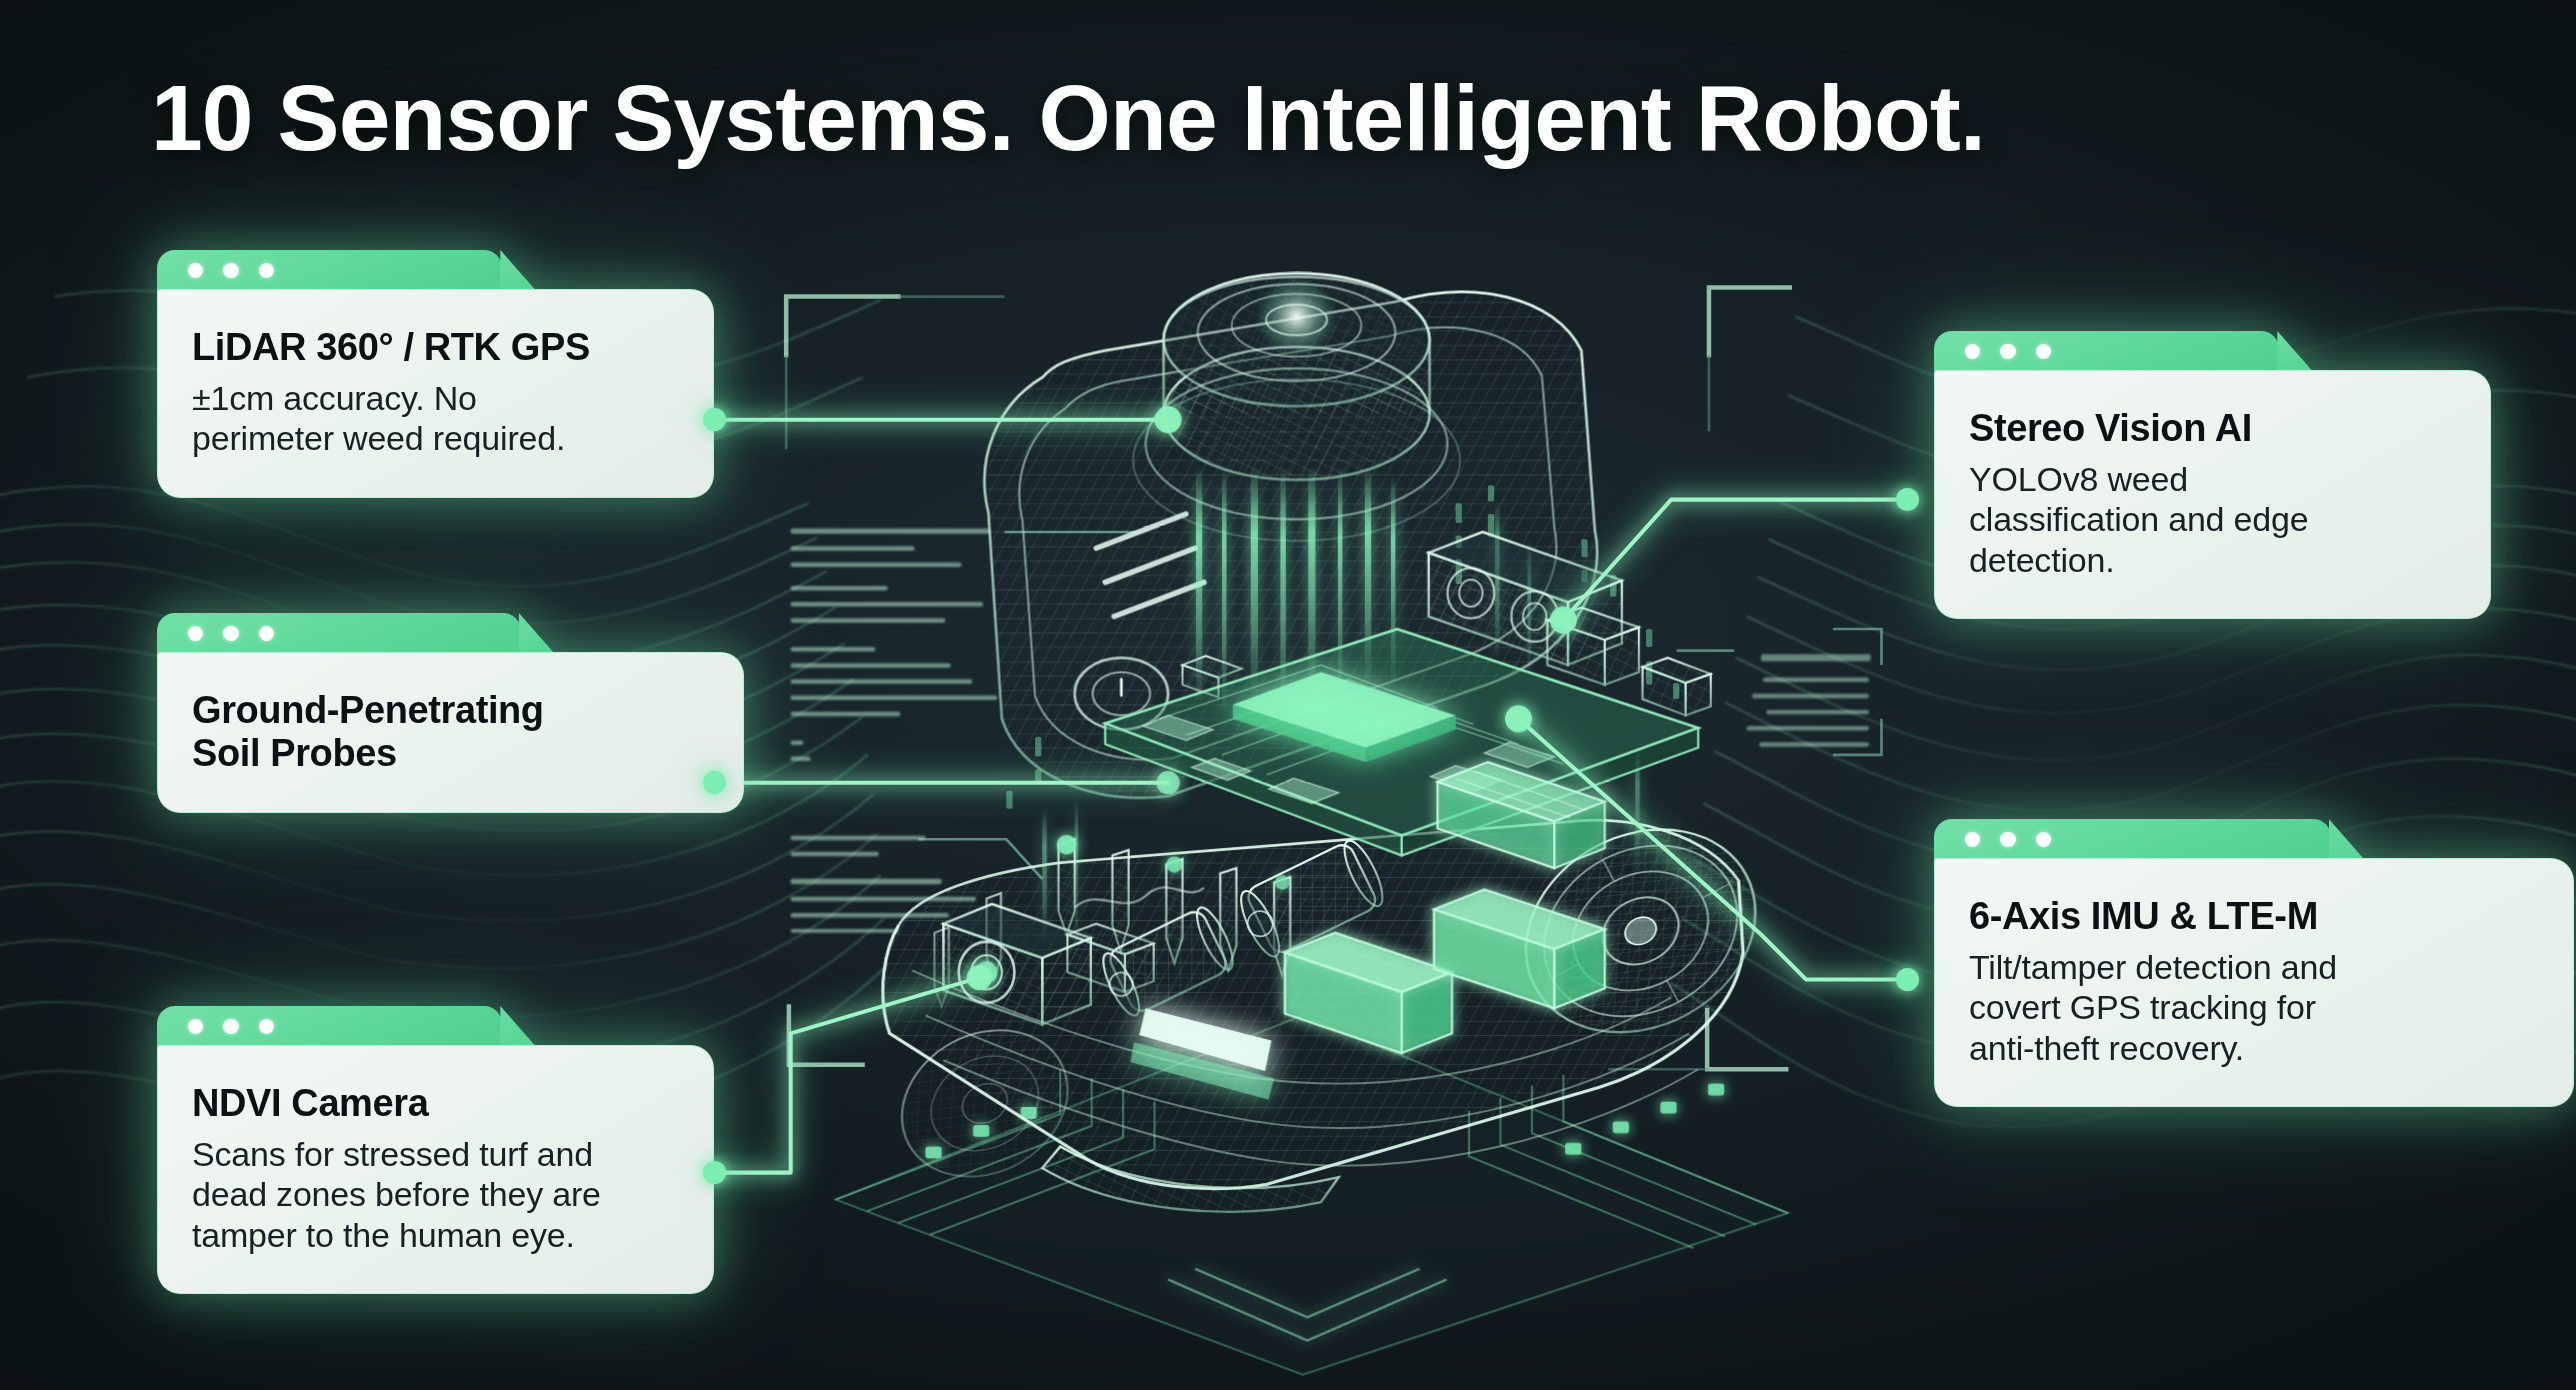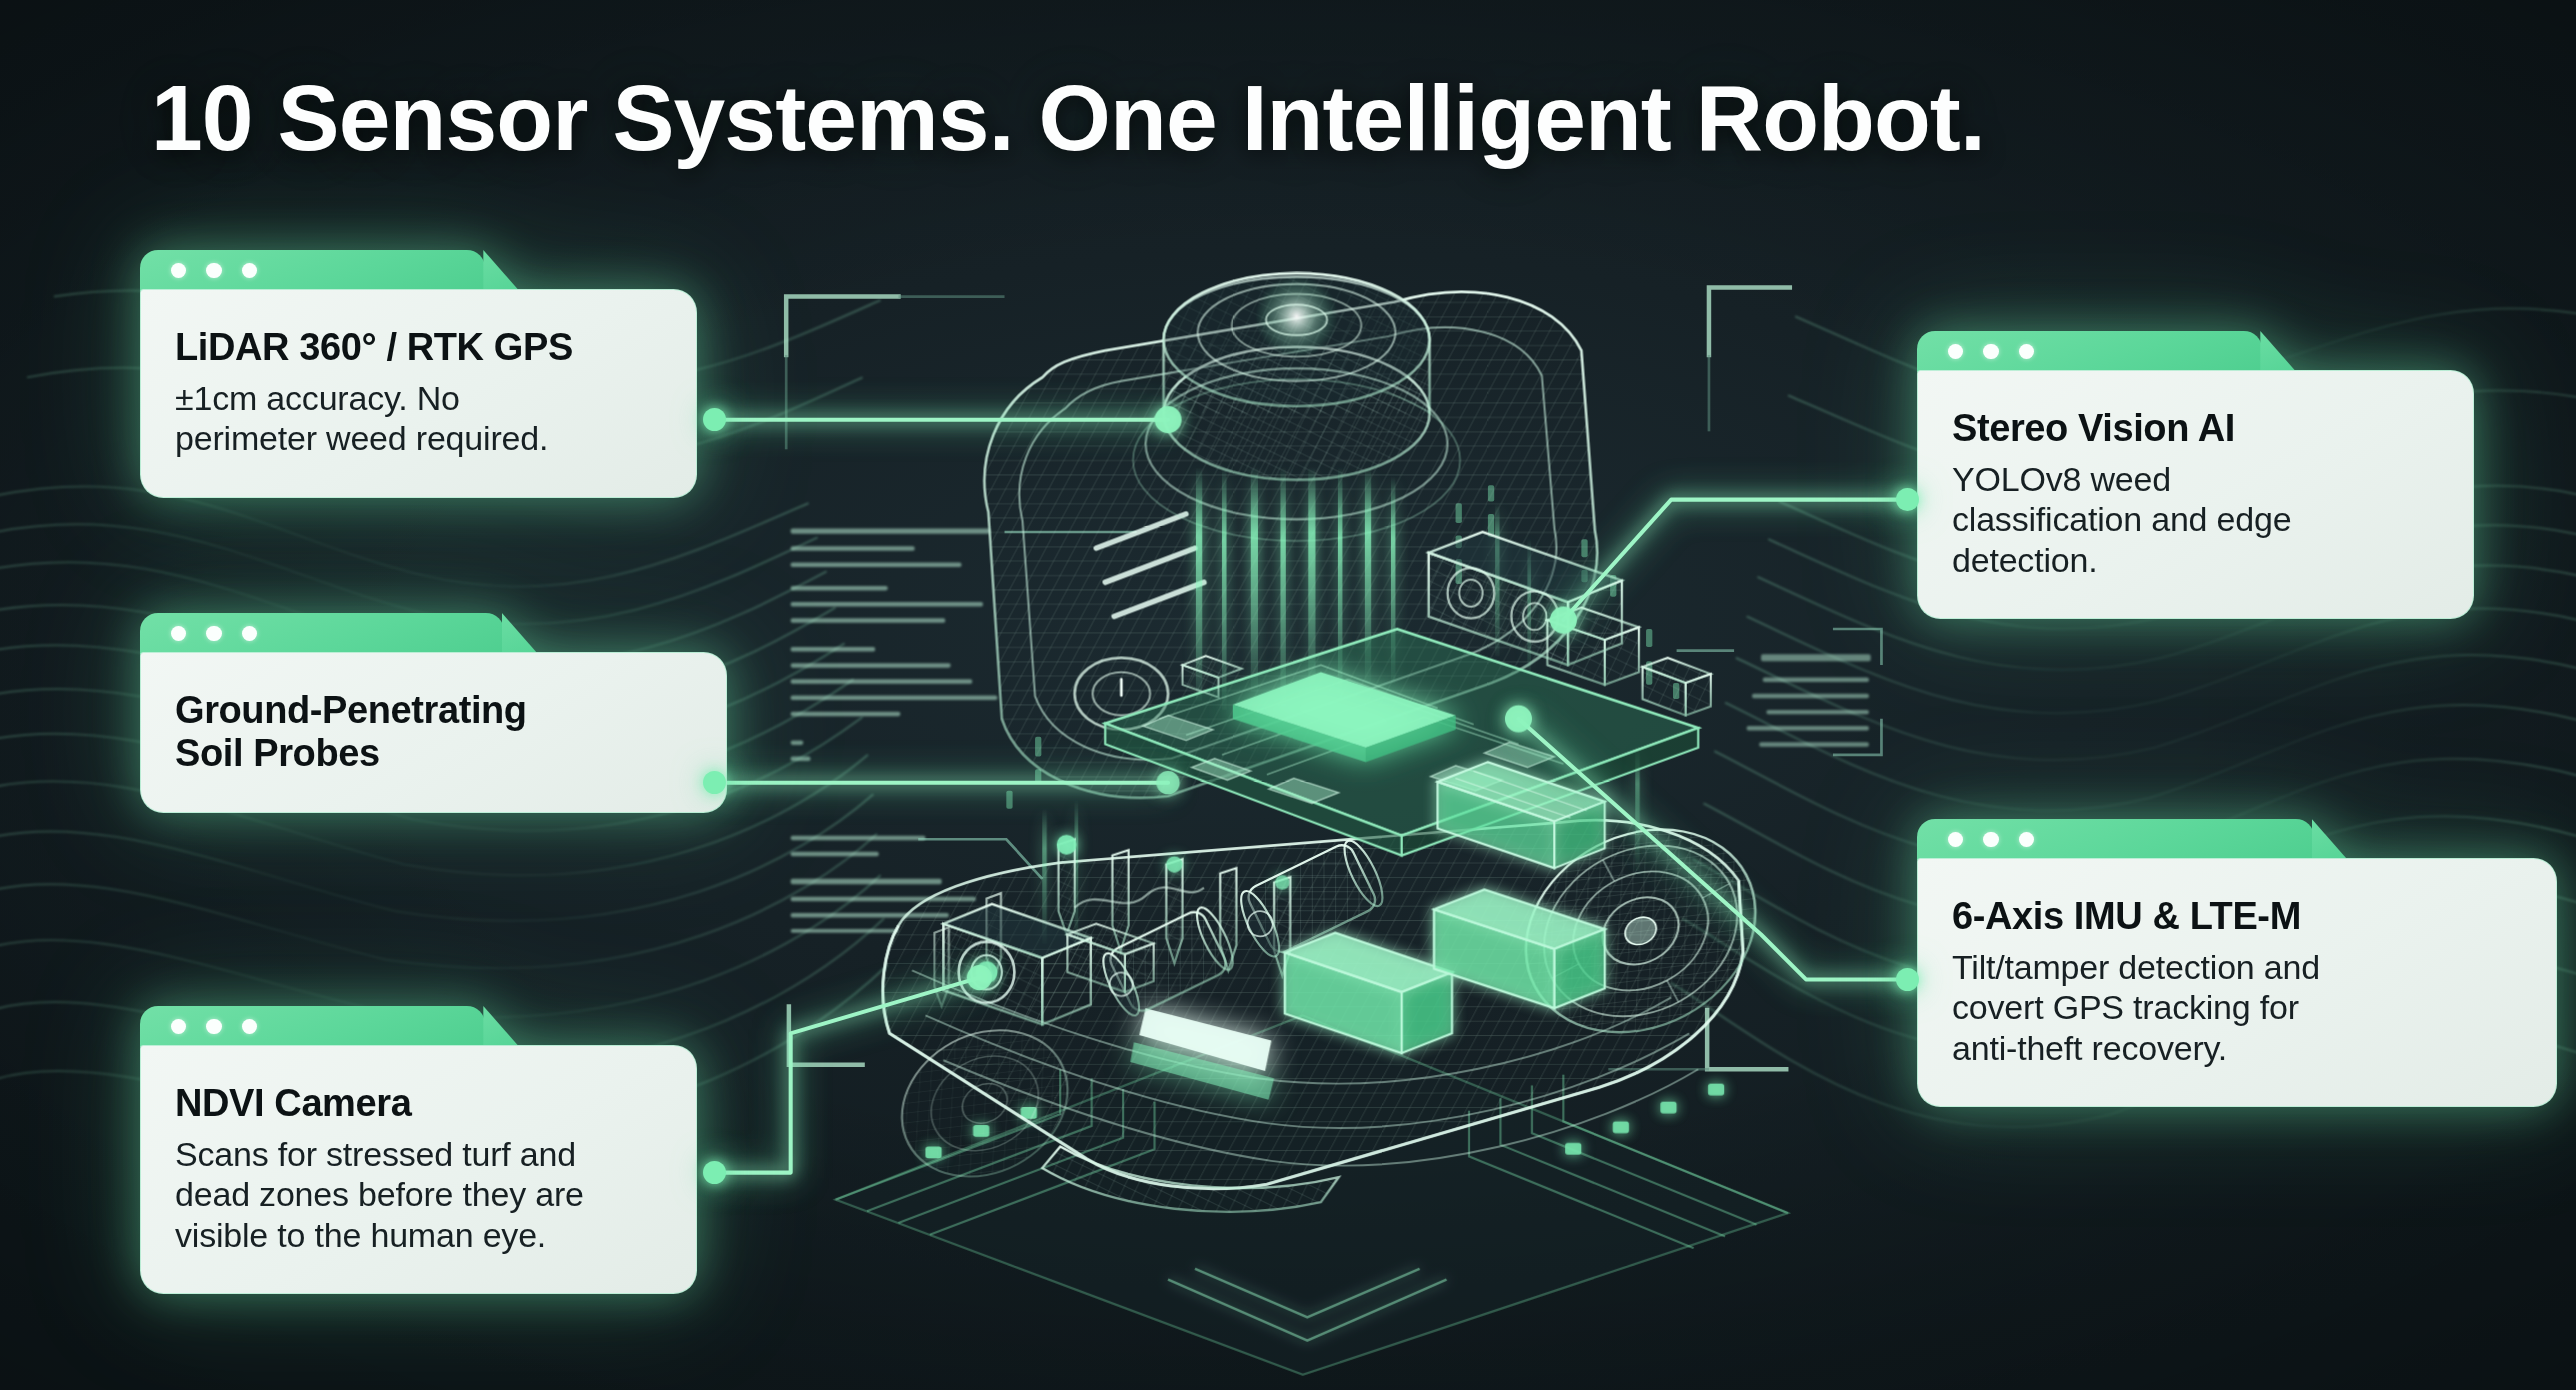--- a/index.html
+++ b/index.html
@@ -41,6 +41,7 @@
     position:absolute;
     z-index:30;
     filter:drop-shadow(0 0 23.4px rgba(110,228,170,.42)) drop-shadow(0 0 54px rgba(90,215,155,.20));
+    margin-left:17px;
   }
   .card-tab{
     position:relative;

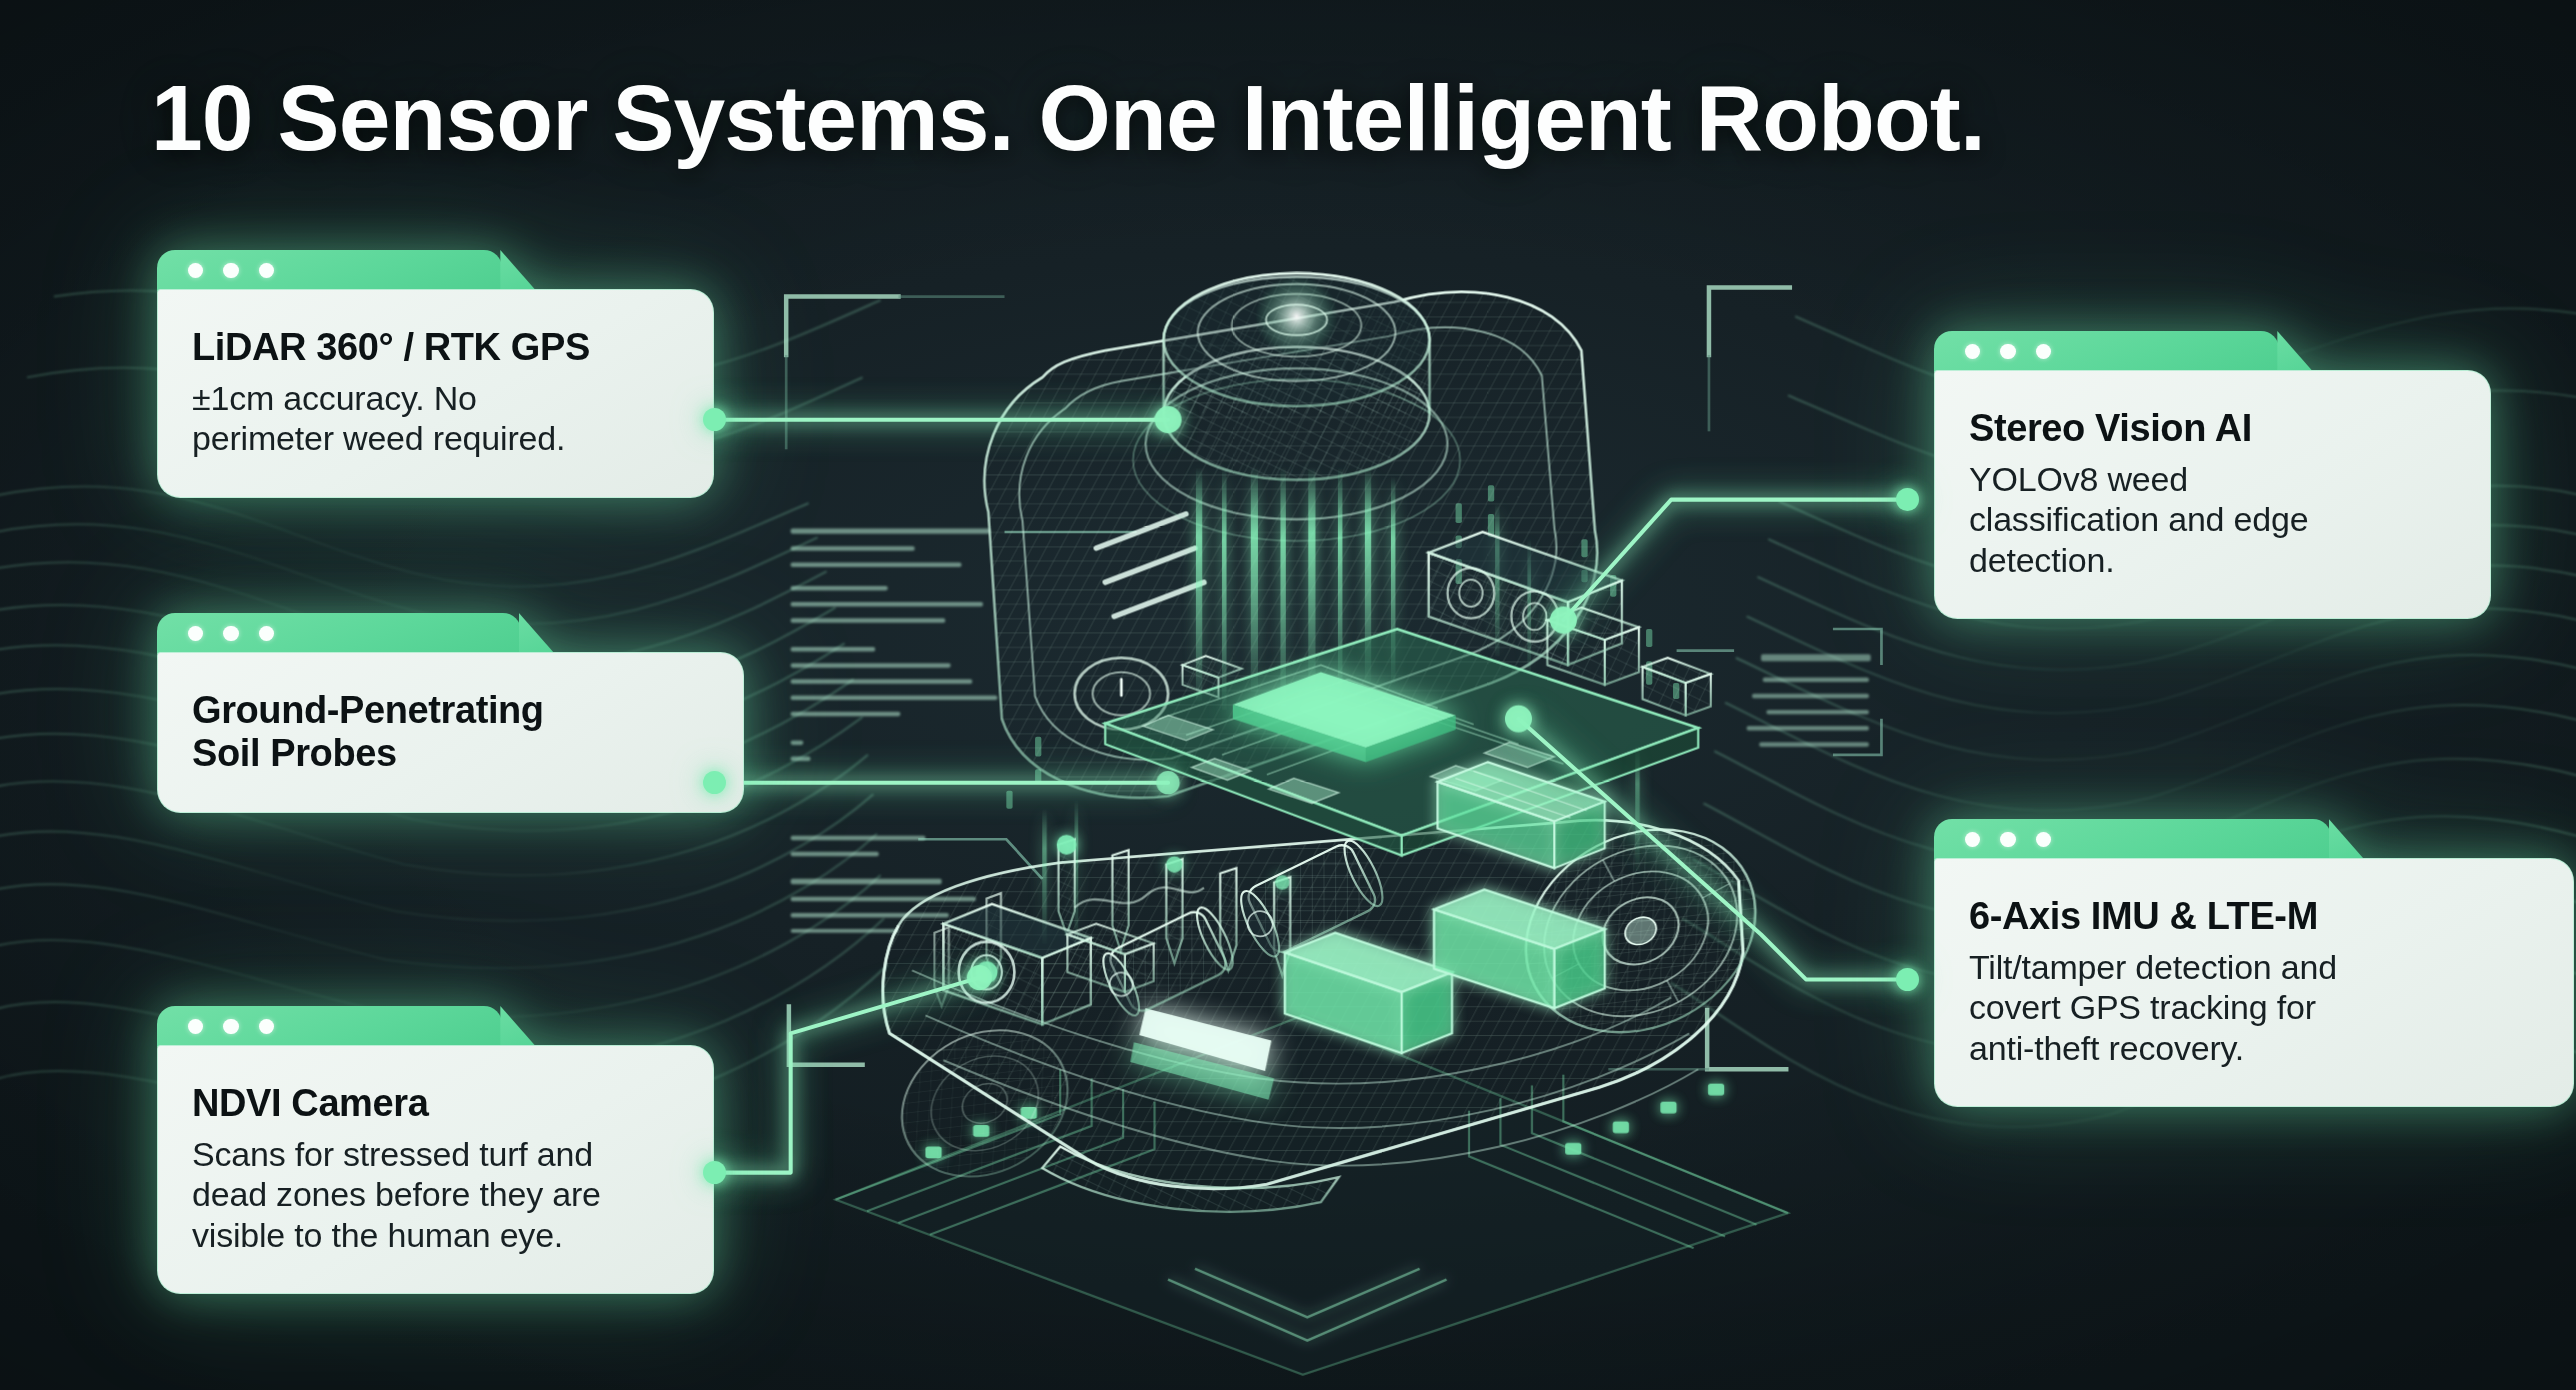--- a/index.html
+++ b/index.html
@@ -597,7 +597,7 @@
       <div class="card-title">NDVI Camera</div>
       <div class="card-desc">Scans for stressed turf and
 dead zones before they are
-visible to the human eye.</div>
+tamper to the human eye.</div>
     </div>
   </div>
 

